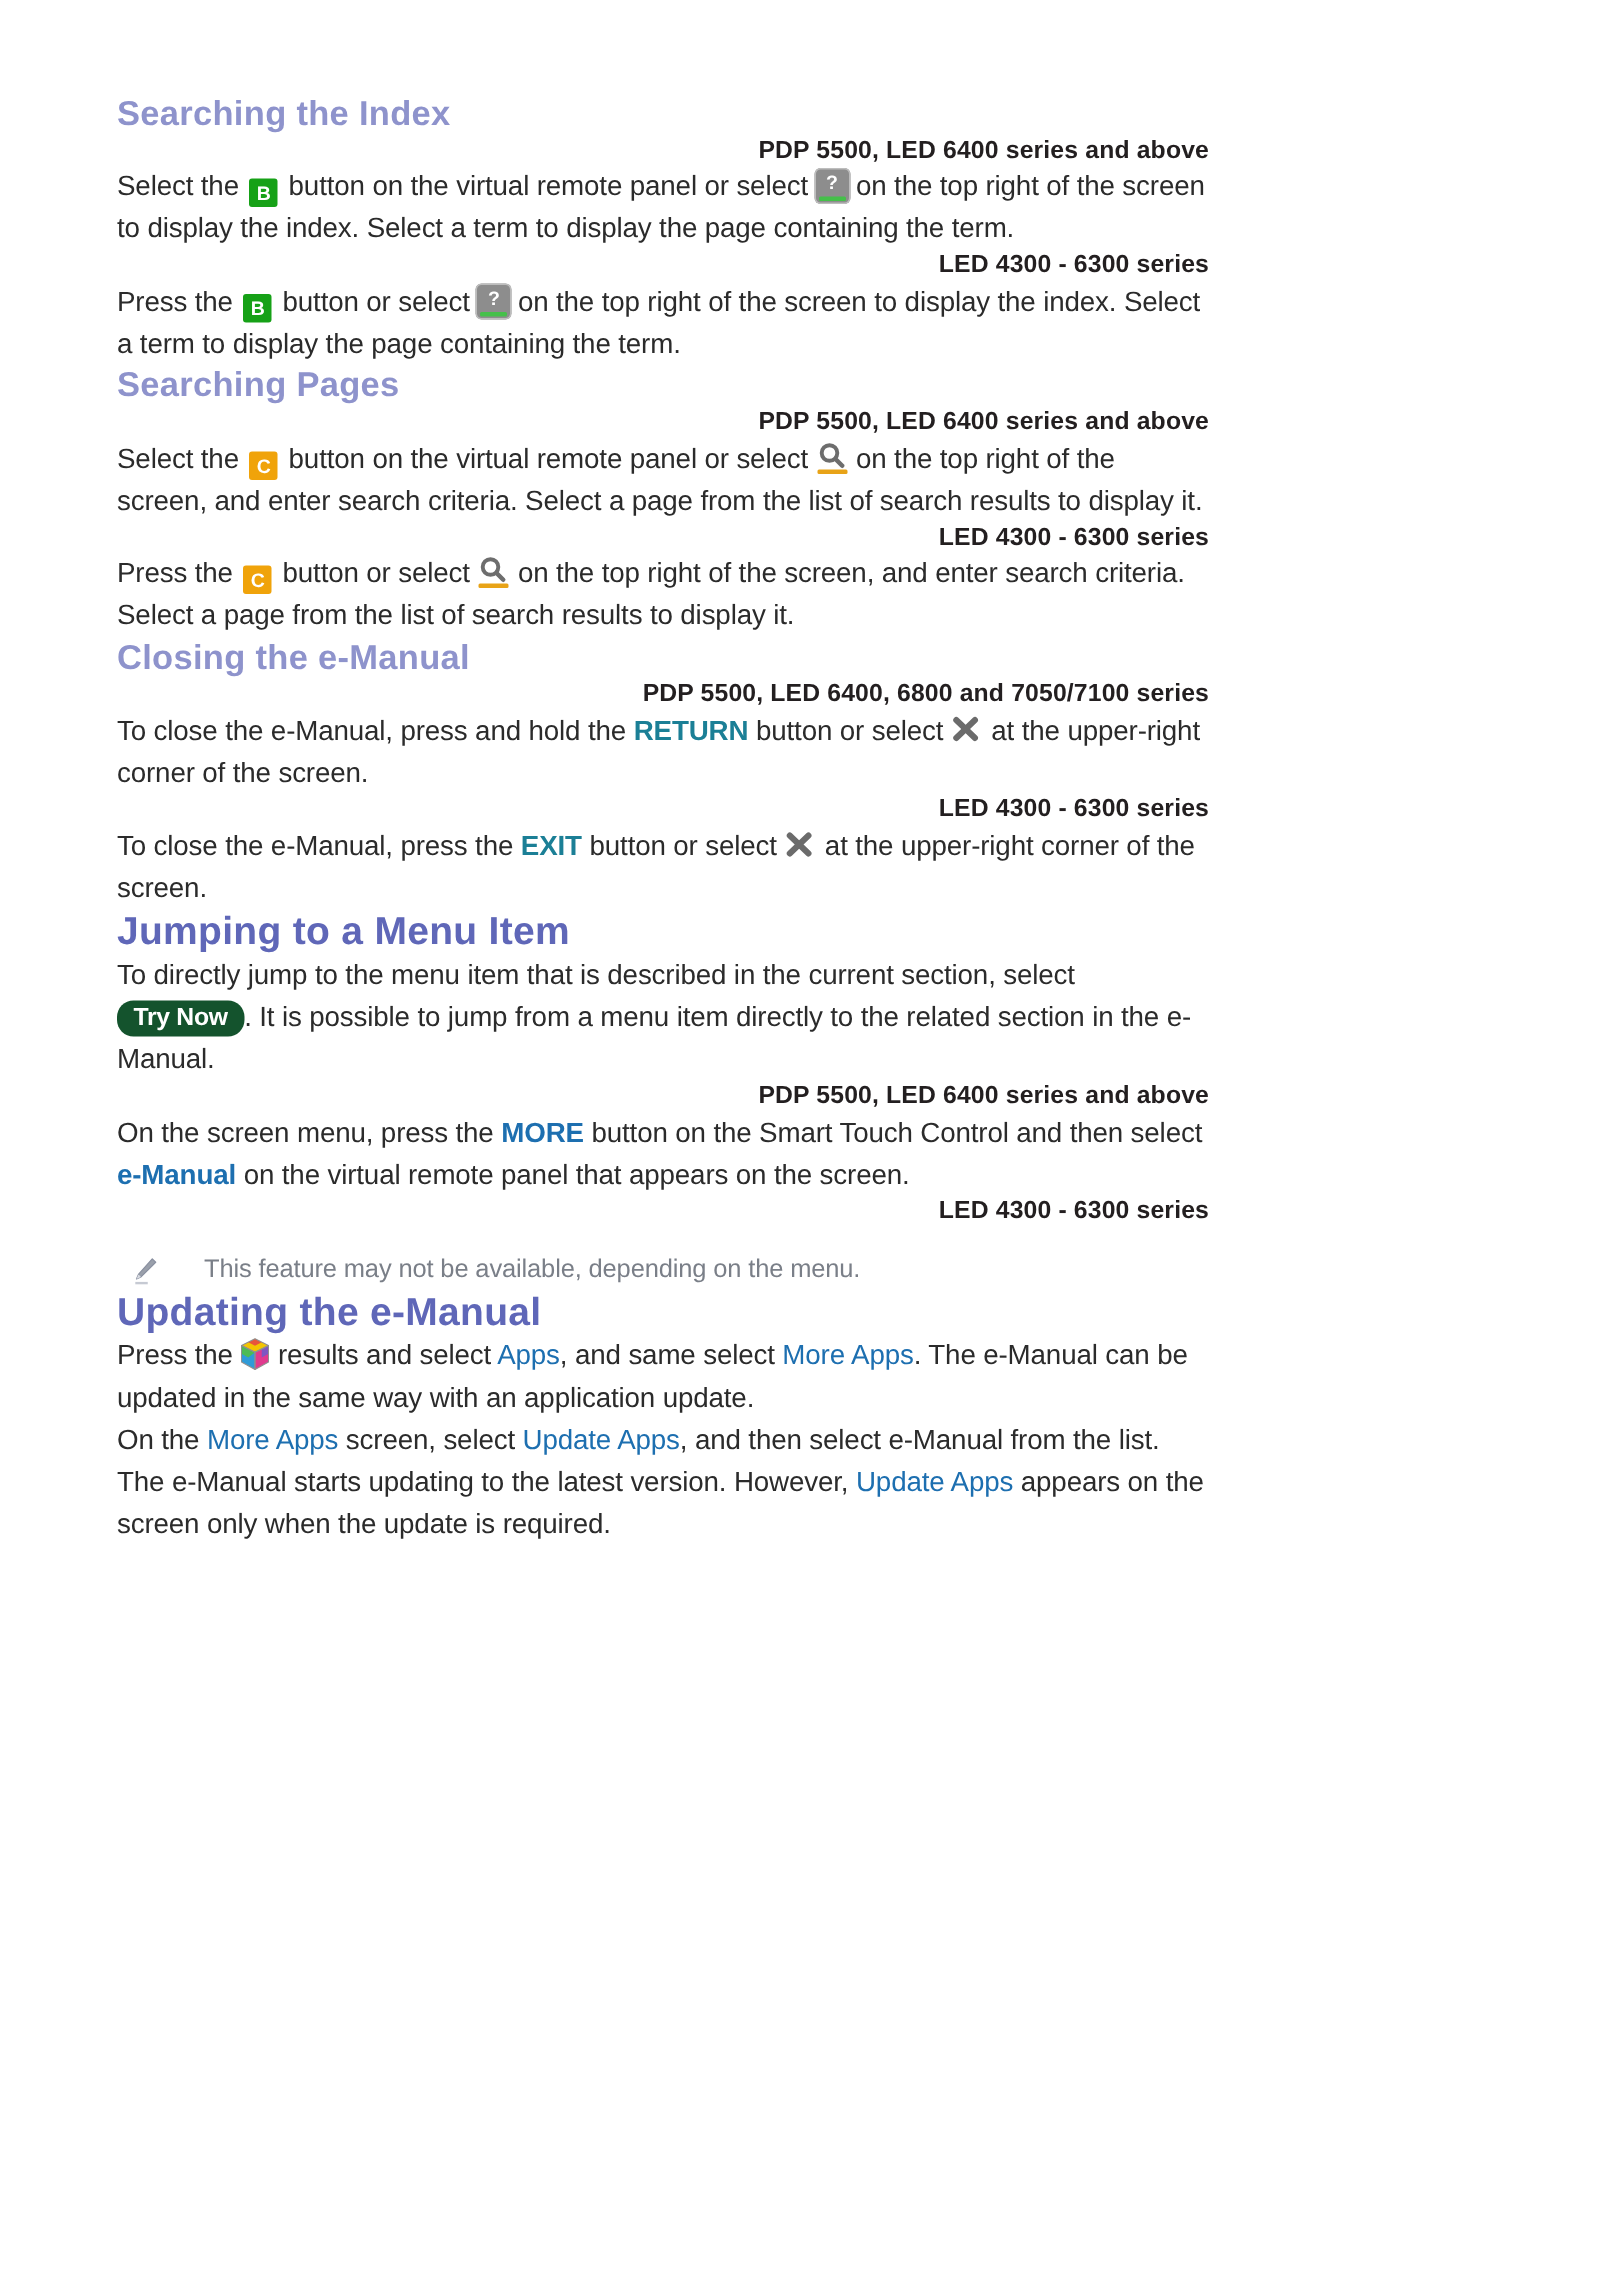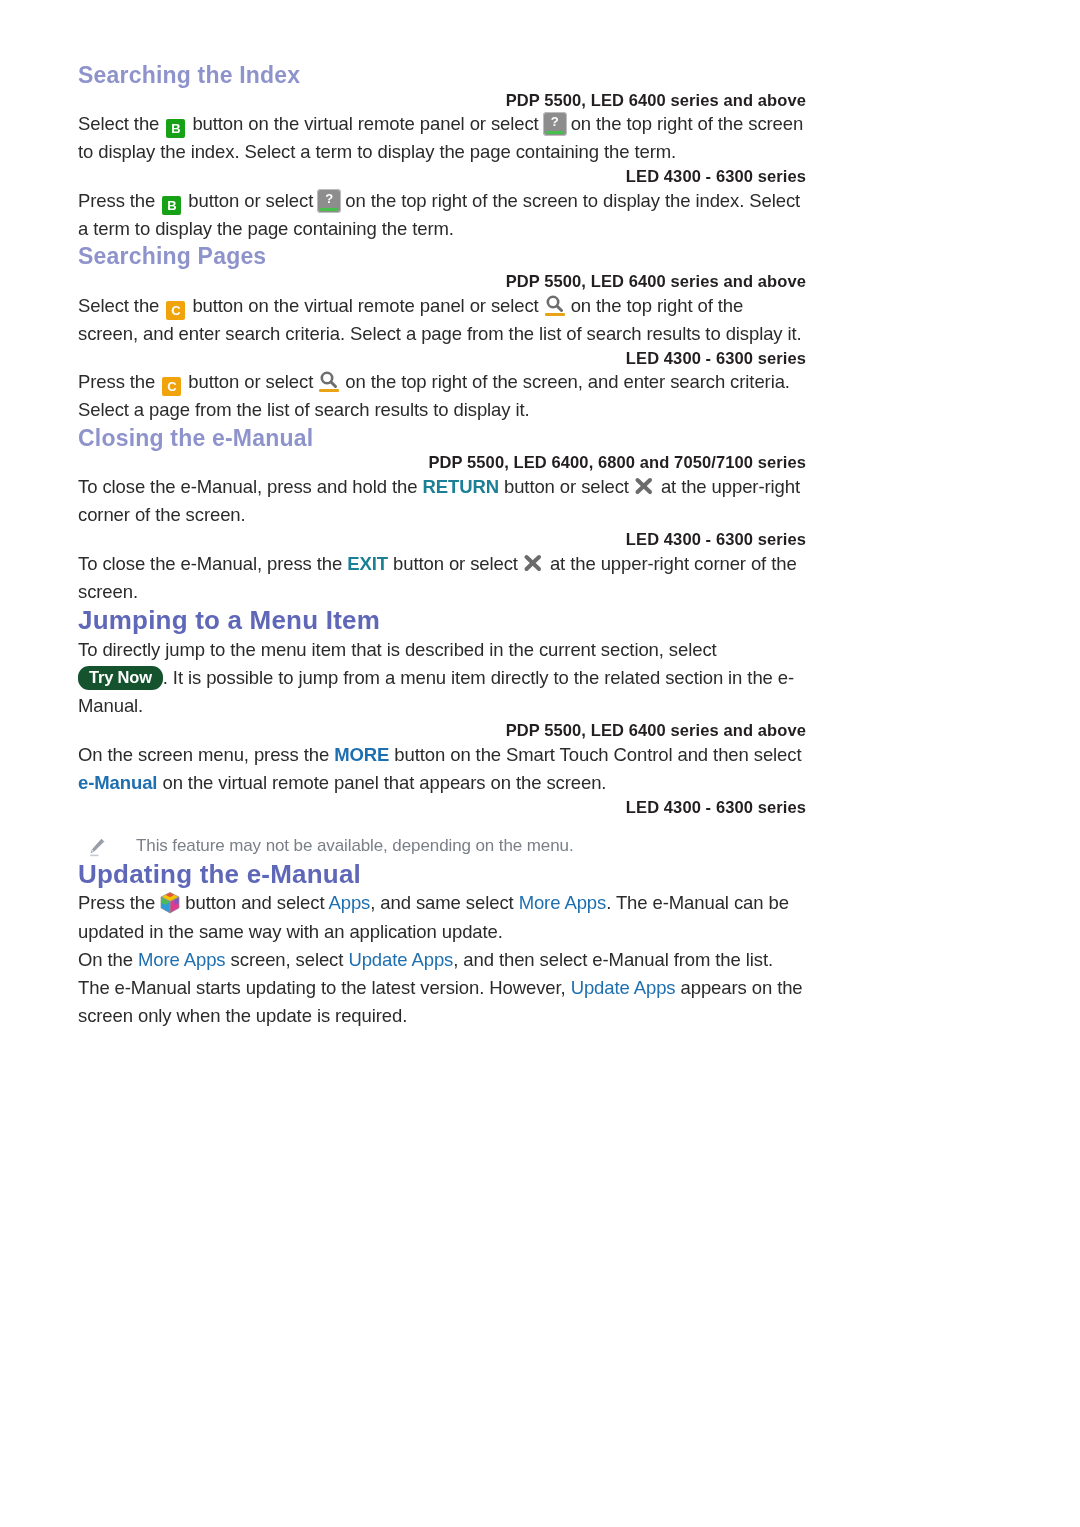--- a/index.html
+++ b/index.html
@@ -330,7 +330,7 @@
           <polygon points="11,1.5 20,6 11,10.5 2,6" fill="none" stroke="#8f8f8f" stroke-width="0.7" stroke-linejoin="round"></polygon>
           <polygon points="2,6 11,10.5 11,22 2,17" fill="none" stroke="#8f8f8f" stroke-width="0.7" stroke-linejoin="round"></polygon>
           <polygon points="20,6 20,17 11,22 11,10.5" fill="none" stroke="#8f8f8f" stroke-width="0.7" stroke-linejoin="round"></polygon>
-        </svg></span><span>button and select</span>
+        </svg></span><span>results and select</span>
       <span class="term-blue-regular">Apps</span><span>, and same select</span>
       <span class="term-blue-regular">More Apps</span><span>. The e-Manual can be updated in the same way with an application update.</span>
     </p>

